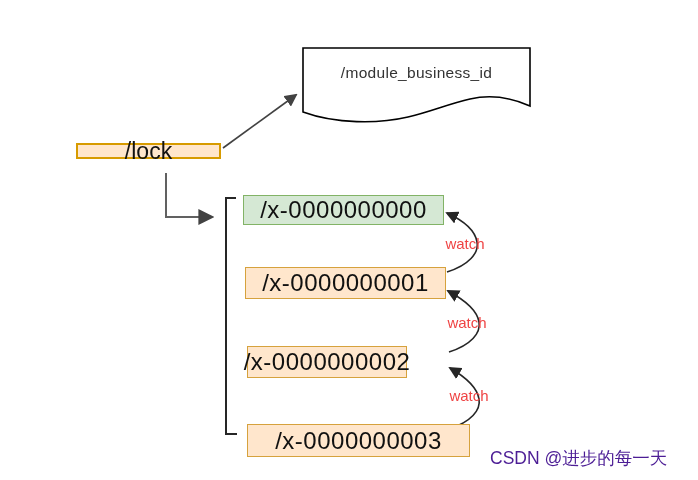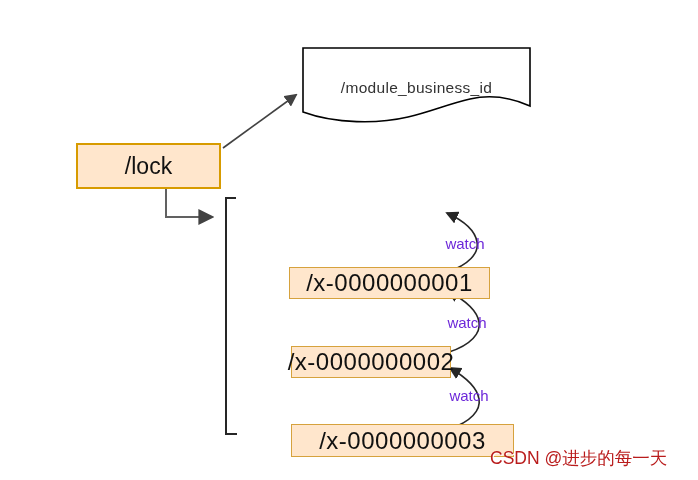--- a/index.html
+++ b/index.html
@@ -64,7 +64,6 @@
     font-size: 15.5px;
     color: #333333;
     letter-spacing: 0.3px;
-    margin-top: 15px;
   }
   .watch-label {
     position: absolute;

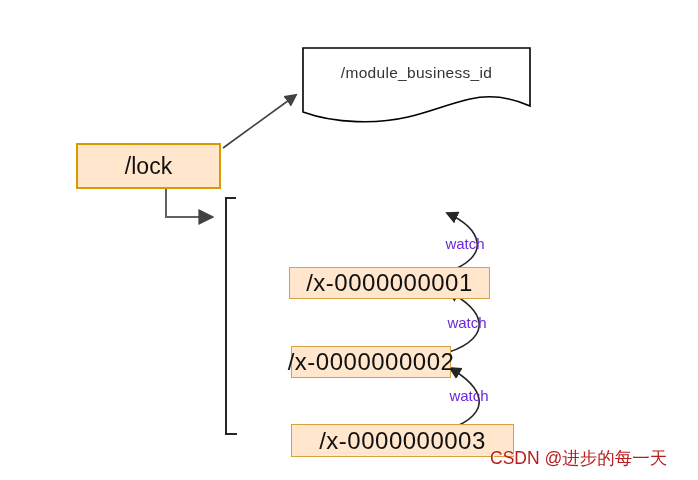--- a/index.html
+++ b/index.html
@@ -32,7 +32,7 @@
   }
   .lock-node {
     left: 76px; top: 143px;
-    width: 145px; height: 46px;
+    width: 145px; height: 16px;
     background: #ffe6cc;
     border: 2px solid #d79b00;
     font-size: 23px;

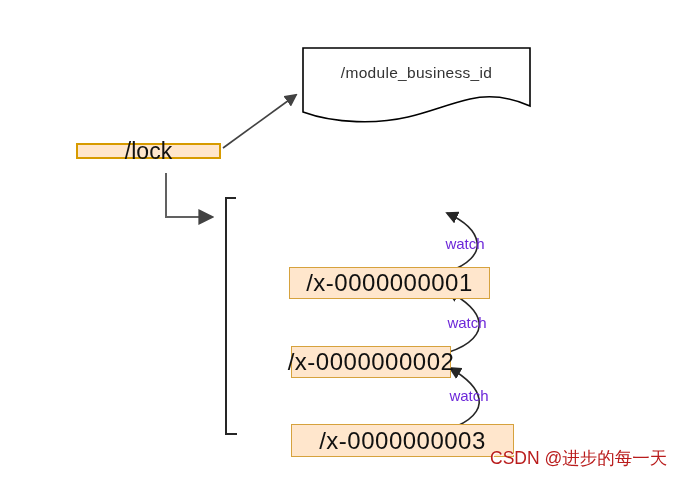--- a/index.html
+++ b/index.html
@@ -122,6 +122,7 @@
 
   <div class="node lock-node">/lock</div>
 
+  <div class="node child-node green child-0">/x-0000000000</div>
   <div class="node child-node orange child-1">/x-0000000001</div>
   <div class="node child-node orange child-2">/x-0000000002</div>
   <div class="node child-node orange child-3">/x-0000000003</div>

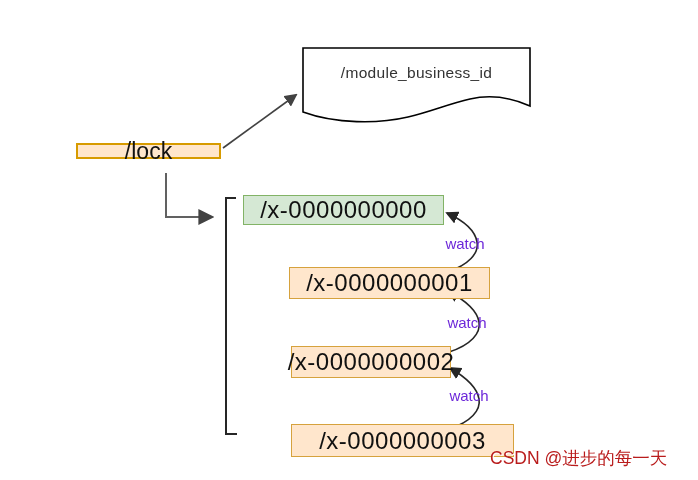--- a/index.html
+++ b/index.html
@@ -70,7 +70,7 @@
     width: 58px;
     text-align: center;
     font-size: 15px;
-    color: #6d28d9;
+    color: #ef4444;
   }
   .watch-0 { left: 436px; top: 235px; }
   .watch-1 { left: 438px; top: 314px; }

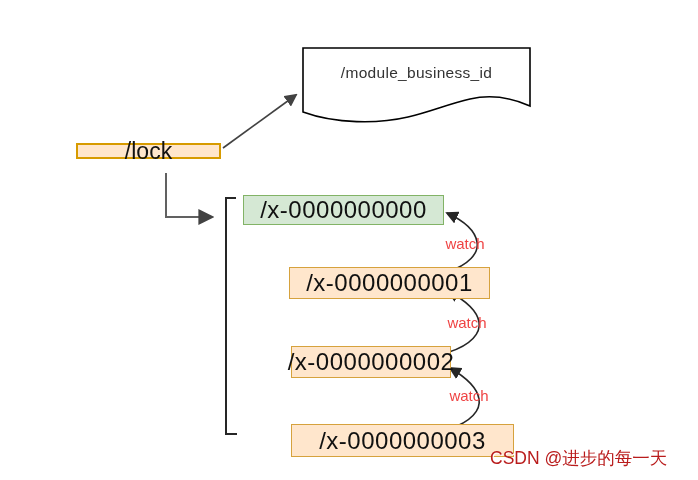--- a/index.html
+++ b/index.html
@@ -44,7 +44,6 @@
   .orange {
     background: #ffe6cc;
     border: 1.5px solid #d6a23d;
-    margin-left: 44px;
   }
   .green {
     background: #d5e8d4;

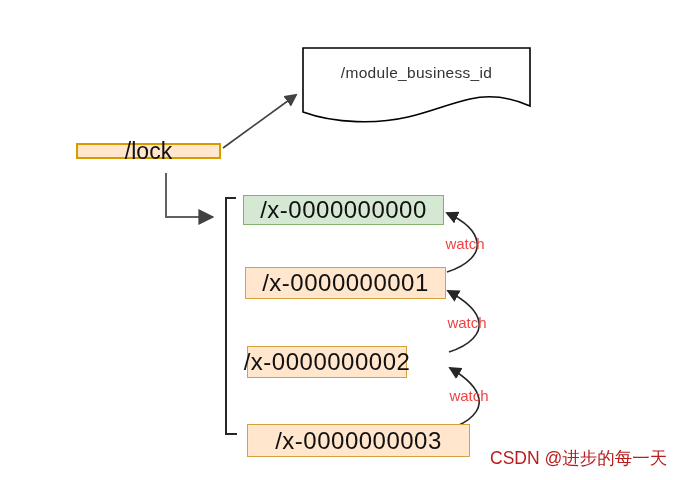--- a/index.html
+++ b/index.html
@@ -78,7 +78,7 @@
     position: absolute;
     left: 490px; top: 446px;
     font-size: 17.5px;
-    color: #b91c1c;
+    color: #4c1d95;
     text-shadow: 1px 1px 0 #ffffff;
     white-space: nowrap;
   }

